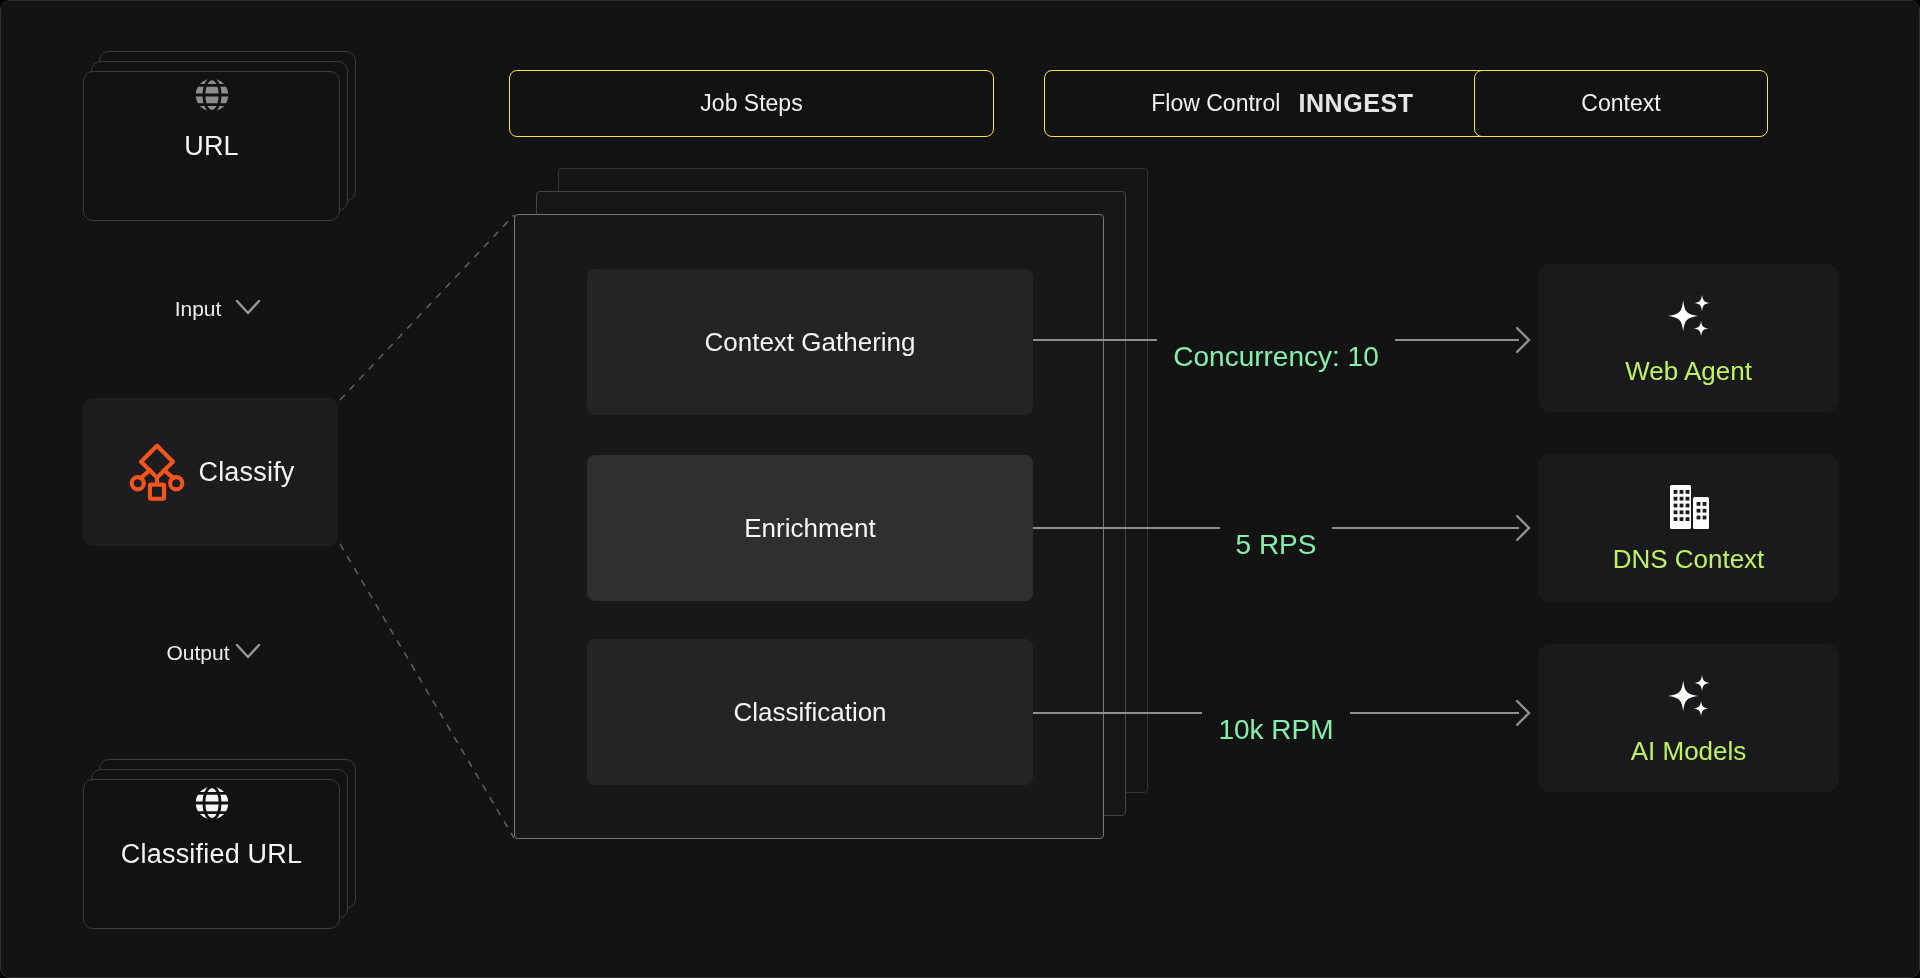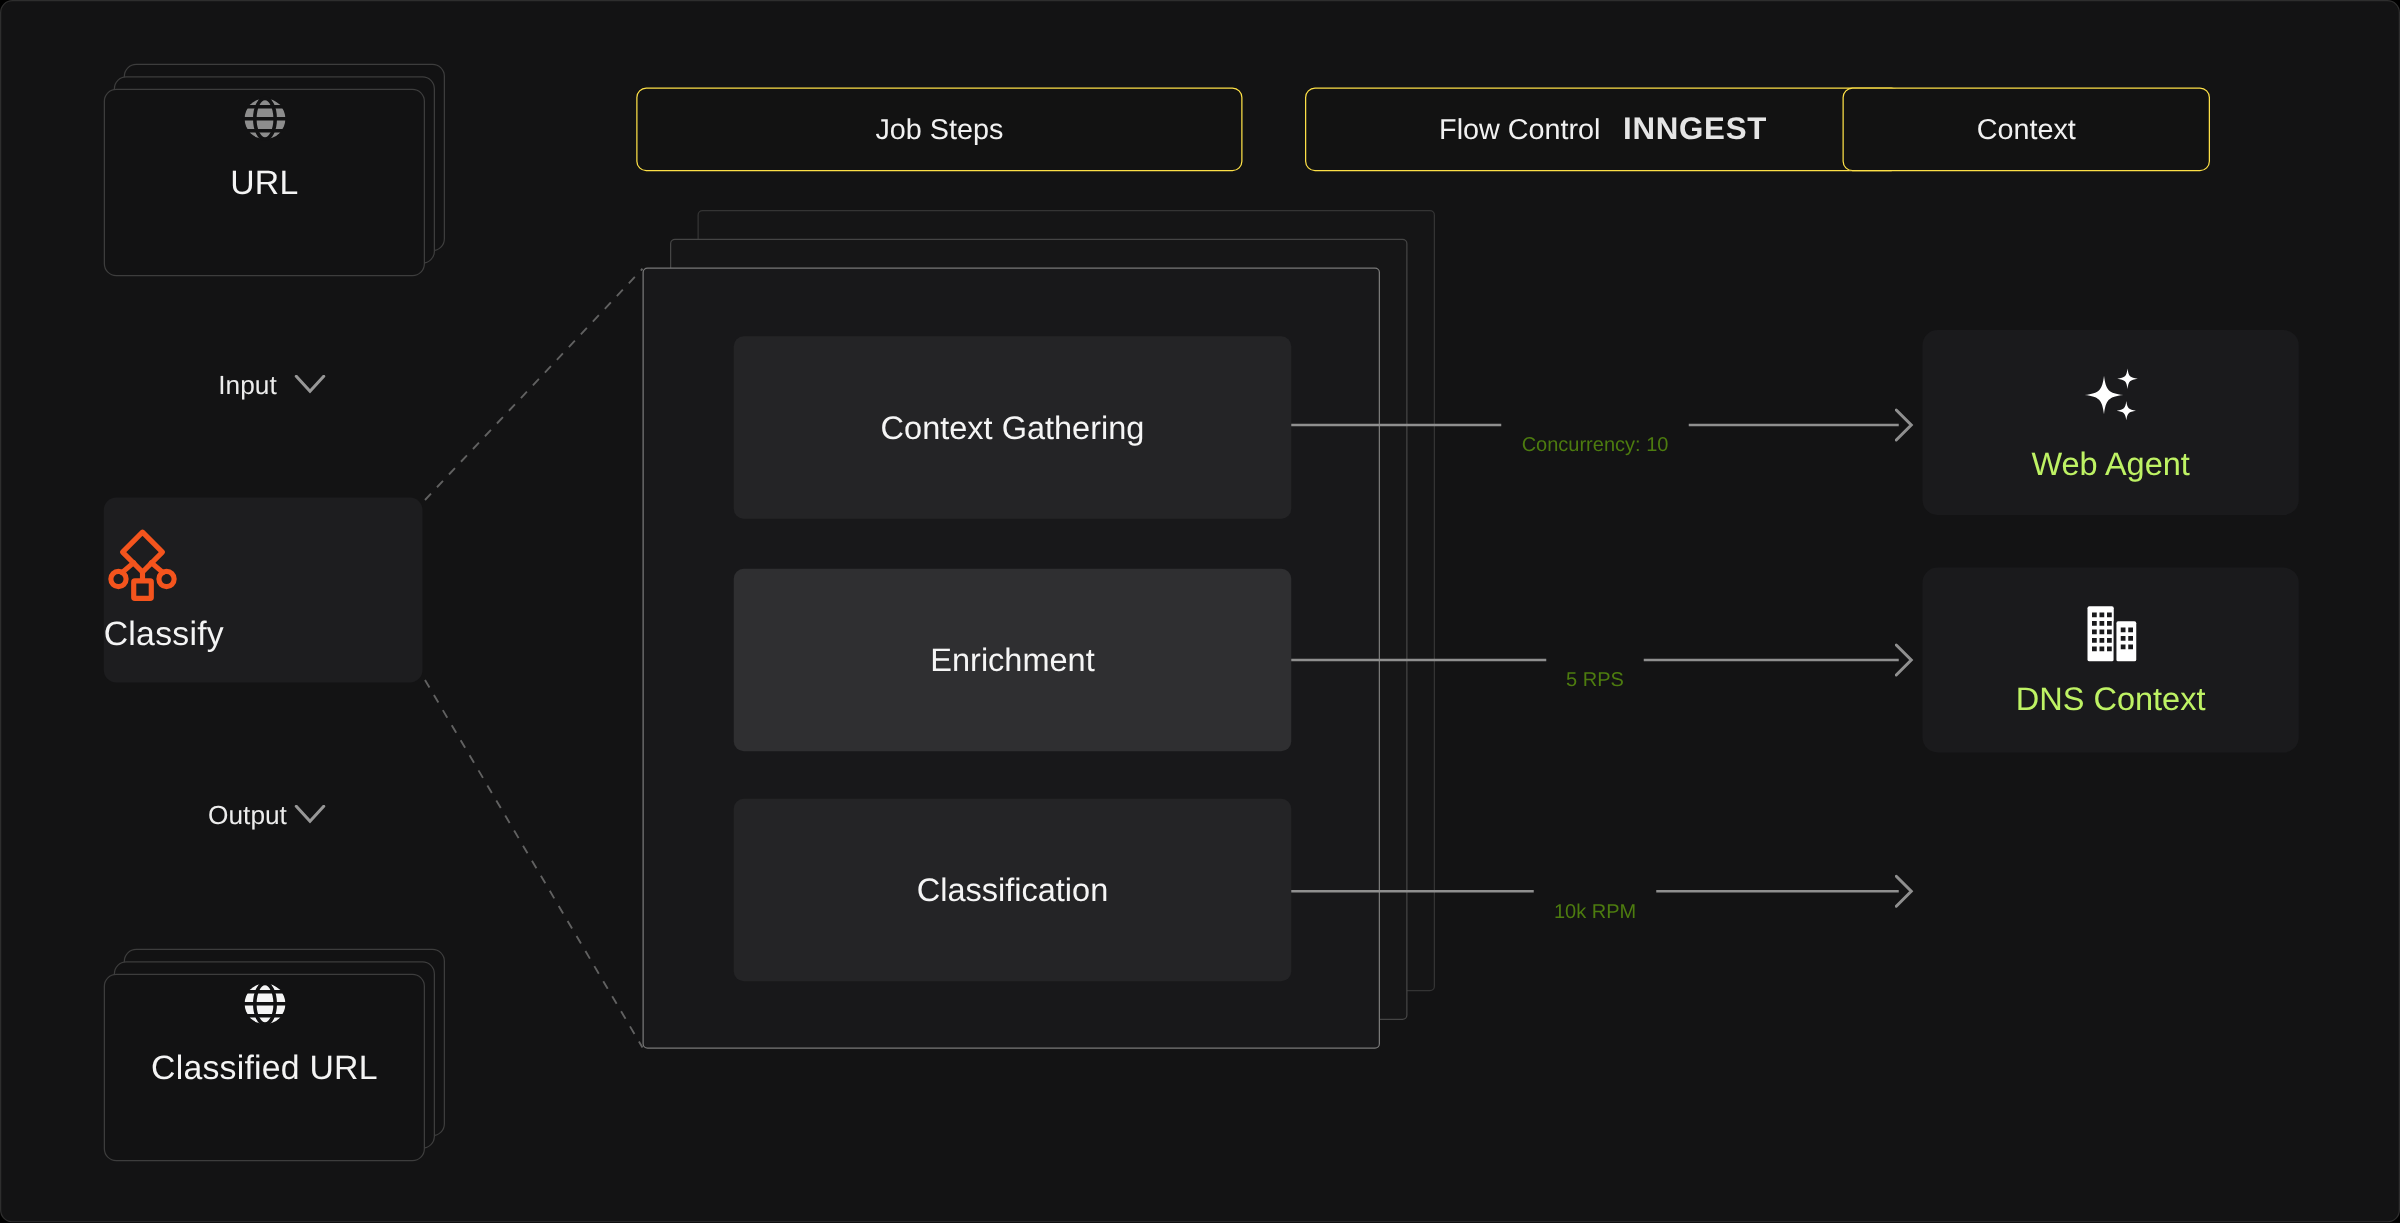--- a/index.html
+++ b/index.html
@@ -54,7 +54,7 @@
   
   .harrow{position:absolute;left:1032px;width:498px;height:30px;display:flex;align-items:center;}
   .hline{height:2px;flex:1;background:#8f8f8f;}
-  .hlabel{font-size:16px;color:#4d7c0f;padding:0 16px;white-space:nowrap;margin-top:33px;}
+  .hlabel{font-size:28px;color:#86efac;padding:0 16px;white-space:nowrap;margin-top:33px;}
   .hchevron{flex:0 0 auto;margin-left:-3px;}
   .vchevron{margin-top:-3px;}
   

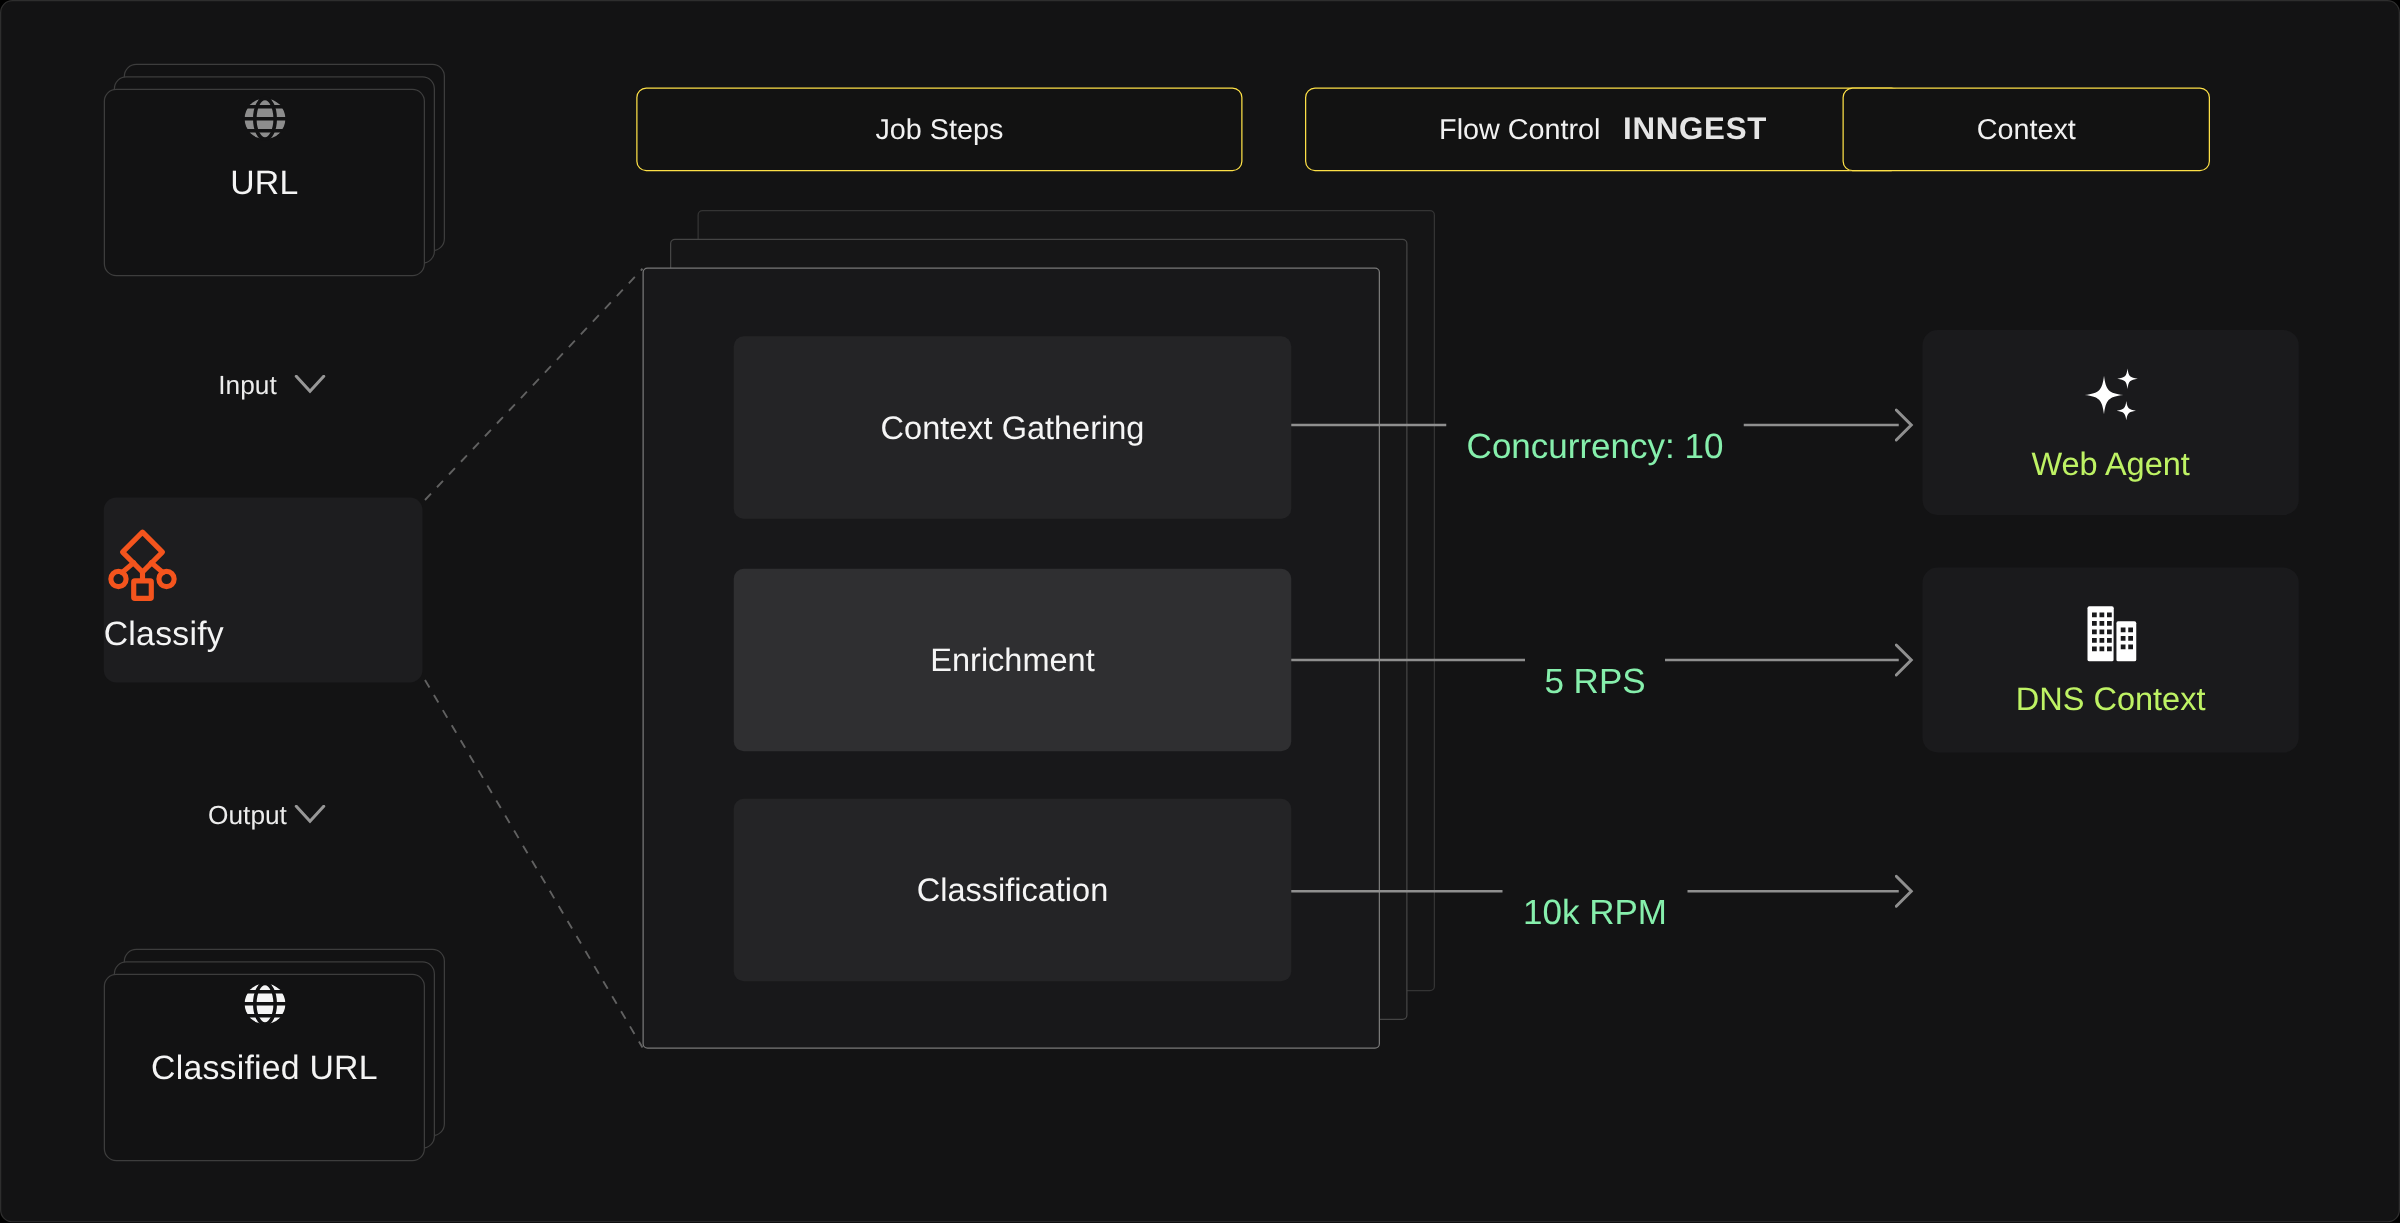--- a/index.html
+++ b/index.html
@@ -27,7 +27,7 @@
   
   .classify{
     position:absolute;left:82px;top:397px;width:255px;height:148px;border-radius:10px;
-    background:#1d1d1f;display:flex;flex-direction:column;align-items:flex-start;
+    background:#1d1d1f;display:flex;flex-direction:row;align-items:center;
     justify-content:center;gap:10px;
   }
   

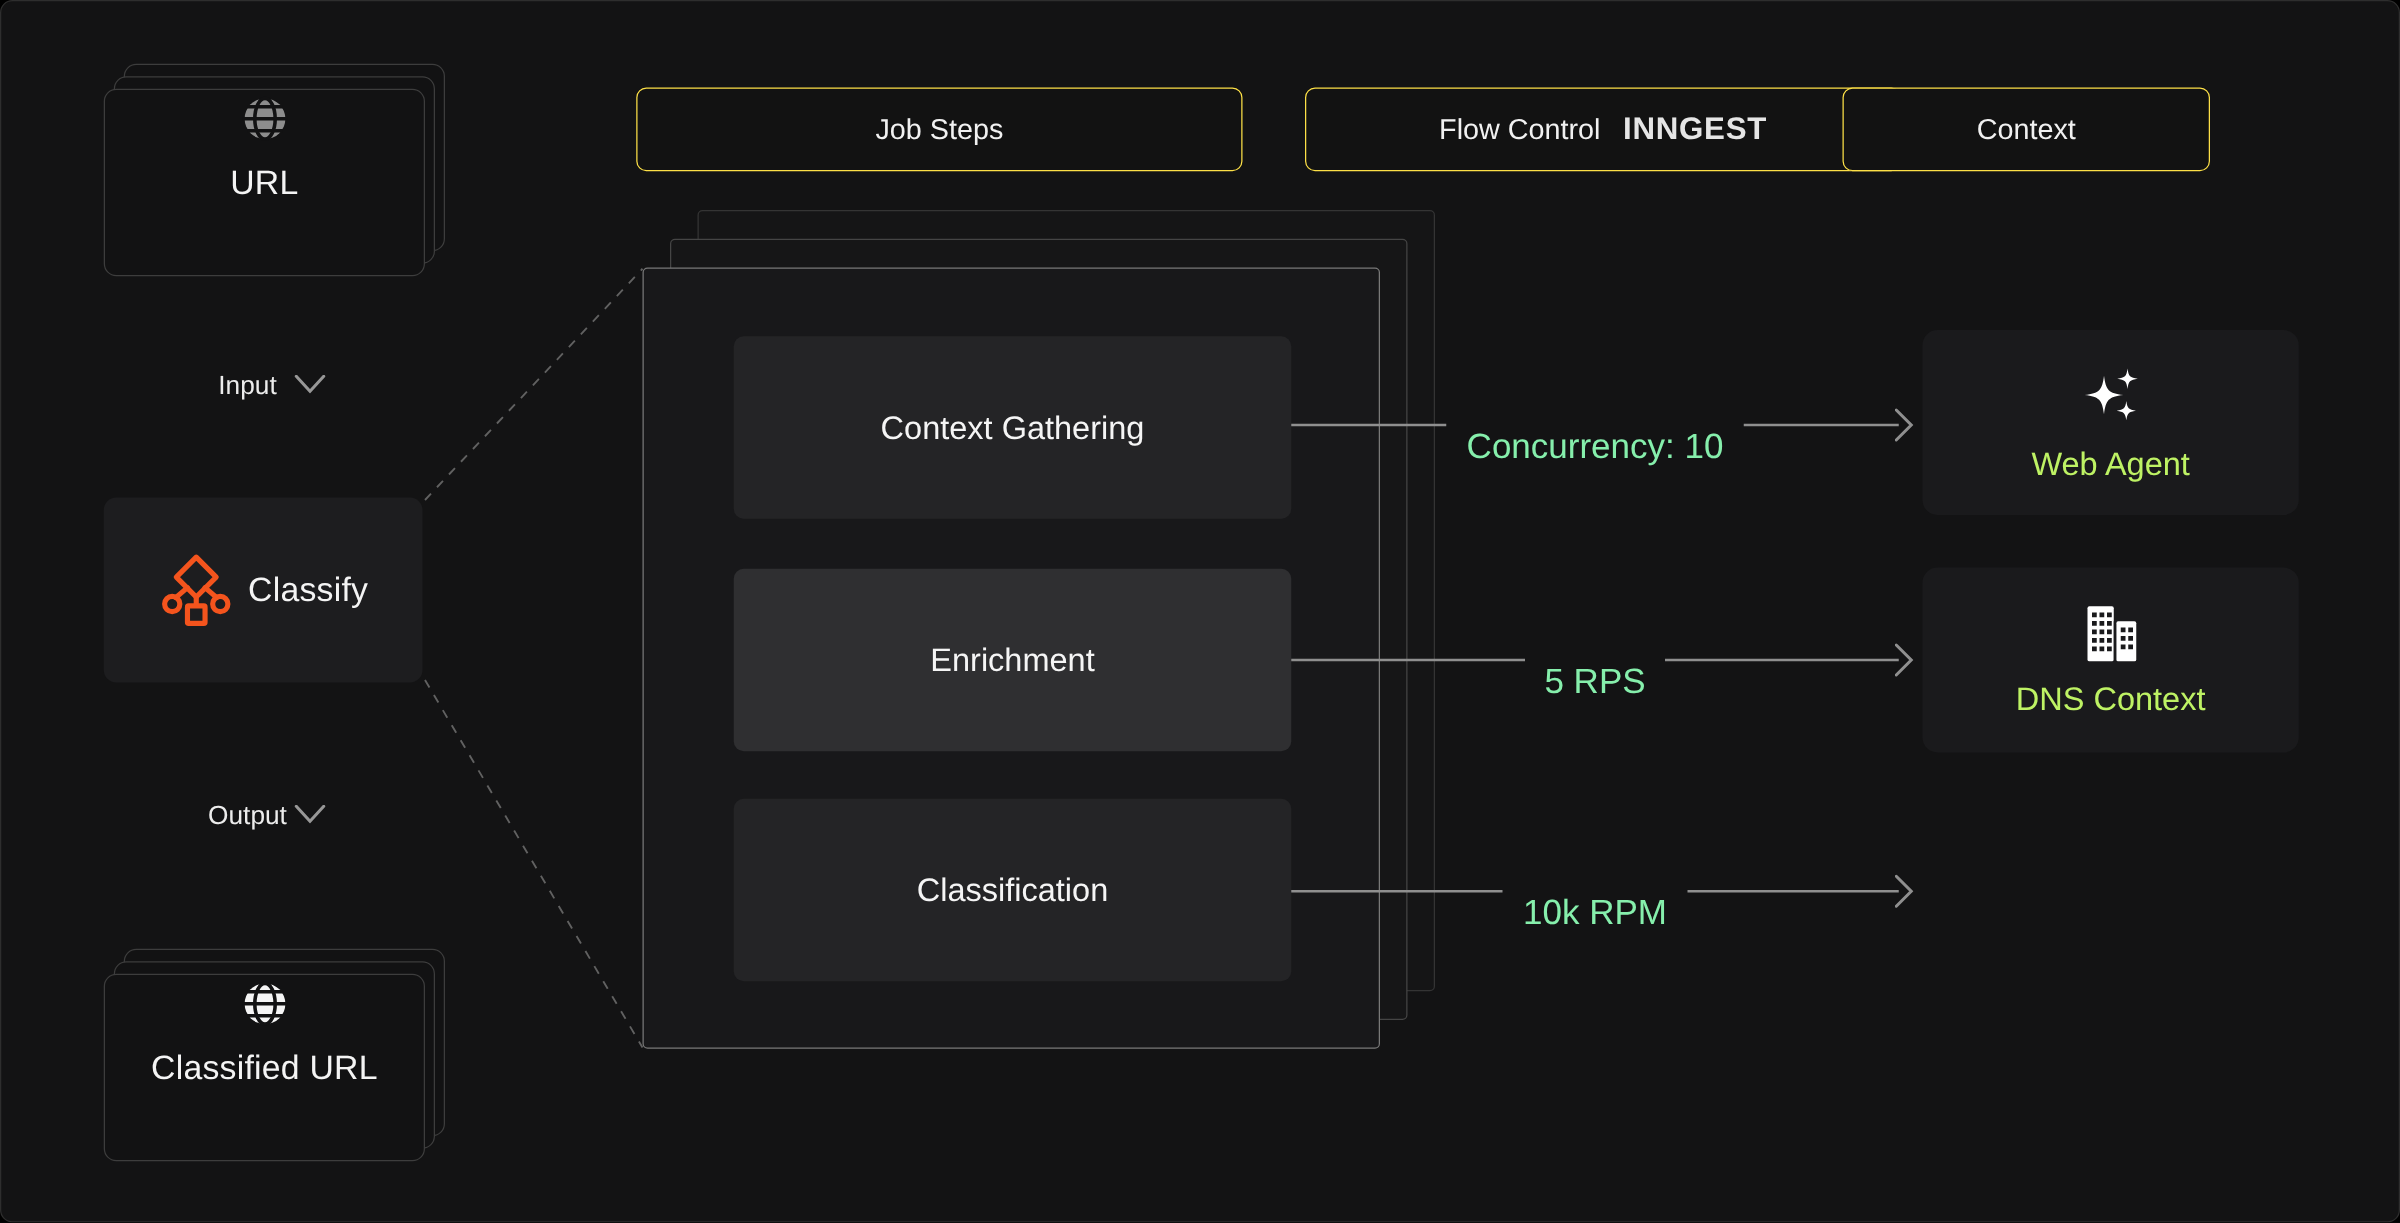--- a/index.html
+++ b/index.html
@@ -238,6 +238,16 @@
     <div class="ctx-label">DNS Context</div>
   </div>
 
+  <div class="ctx-card texture" style="top:643px;">
+    <svg width="54" height="54" viewBox="0 0 56 56">
+      <g fill="#ffffff">
+        <path d="M22 11 C23.6 23.2 25.8 25.4 38 27 C25.8 28.6 23.6 30.8 22 43 C20.4 30.8 18.2 28.6 6 27 C18.2 25.4 20.4 23.2 22 11 Z"></path>
+        <path d="M41.5 5 C42.3 11.4 43.6 12.7 50 13.5 C43.6 14.3 42.3 15.6 41.5 22 C40.7 15.6 39.4 14.3 33 13.5 C39.4 12.7 40.7 11.4 41.5 5 Z"></path>
+        <path d="M40.5 32 C41.3 38 42.5 39.2 48.5 40 C42.5 40.8 41.3 42 40.5 48 C39.7 42 38.5 40.8 32.5 40 C38.5 39.2 39.7 38 40.5 32 Z"></path>
+      </g>
+    </svg>
+    <div class="ctx-label">AI Models</div>
+  </div>
 
 </div>
 

